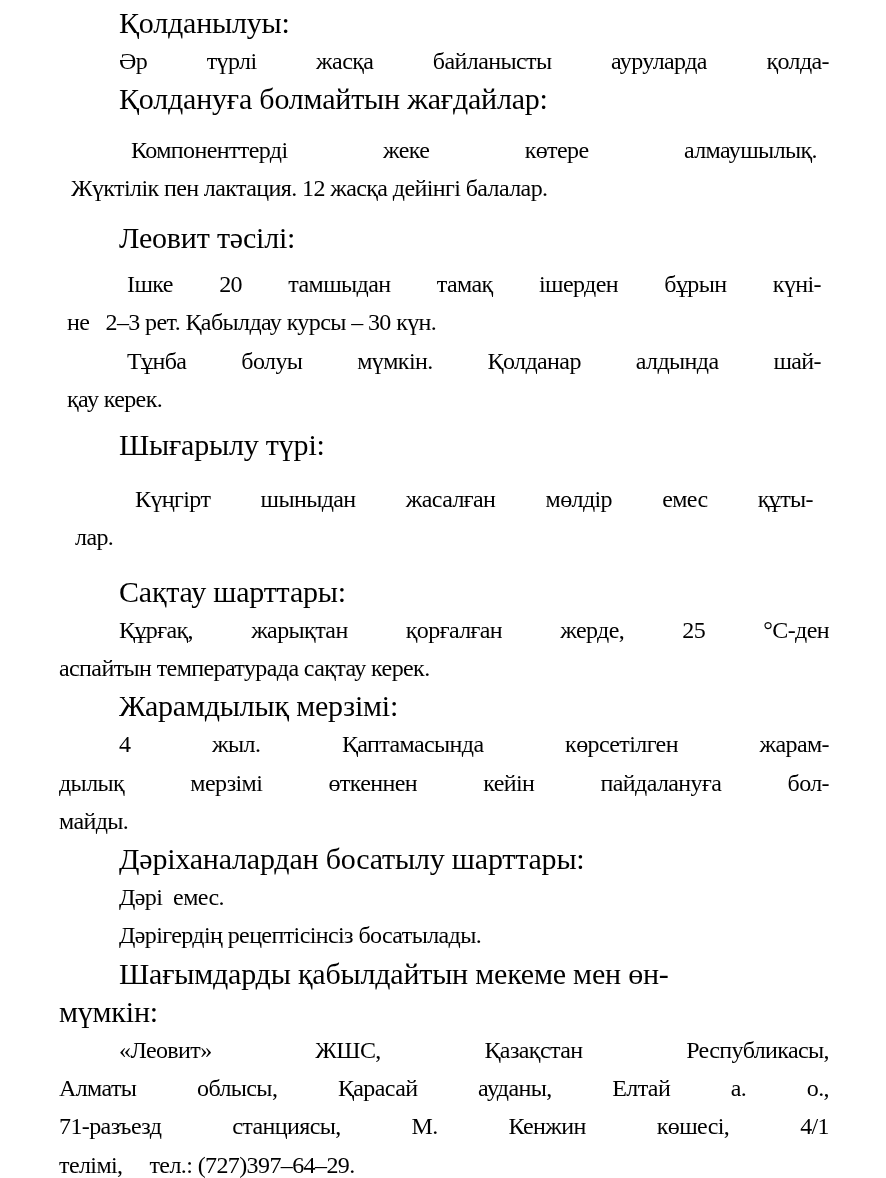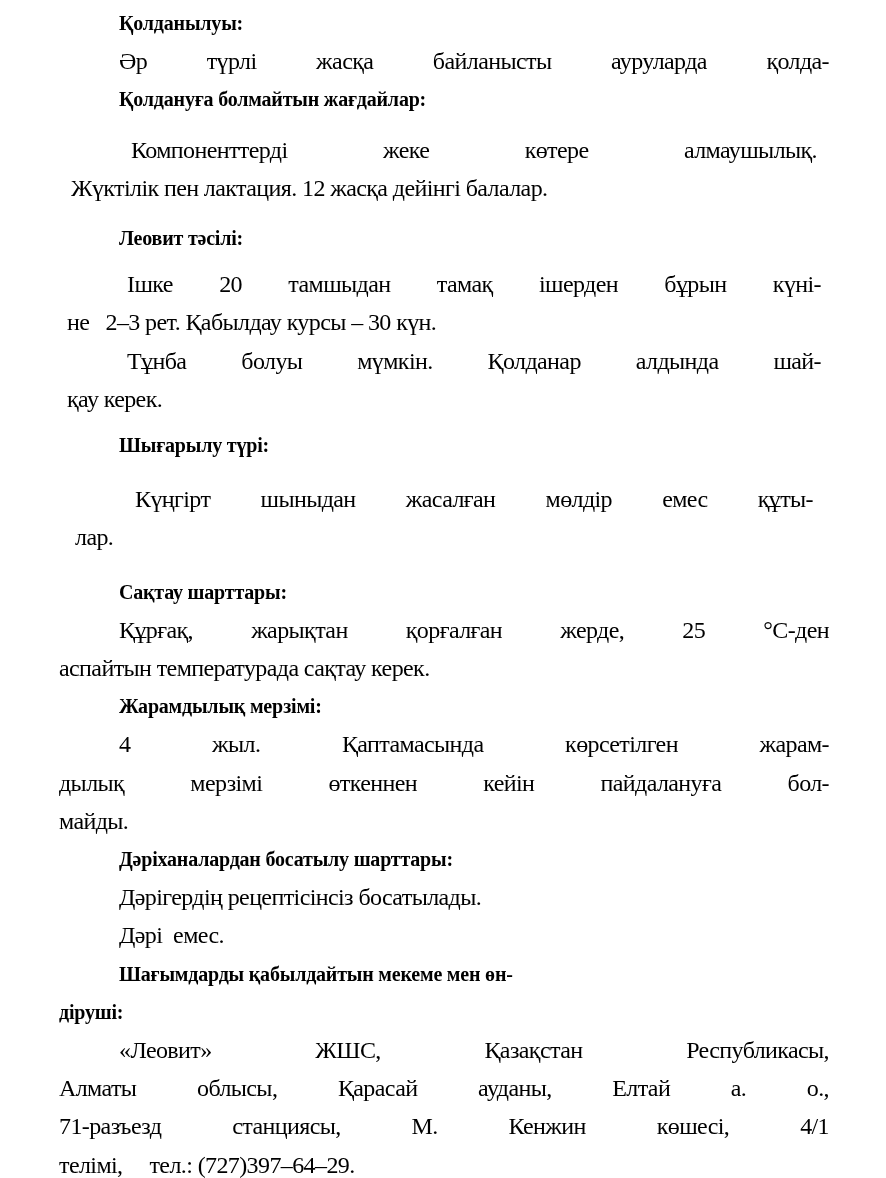--- a/index.html
+++ b/index.html
@@ -22,8 +22,8 @@
       width: 770px;
     }
     .heading {
-      font-weight: bold;
-      font-size: 20px;
+      font-weight: normal;
+      font-size: 30px;
       line-height: 38.2px;
       margin: 0;
       text-indent: 60px;

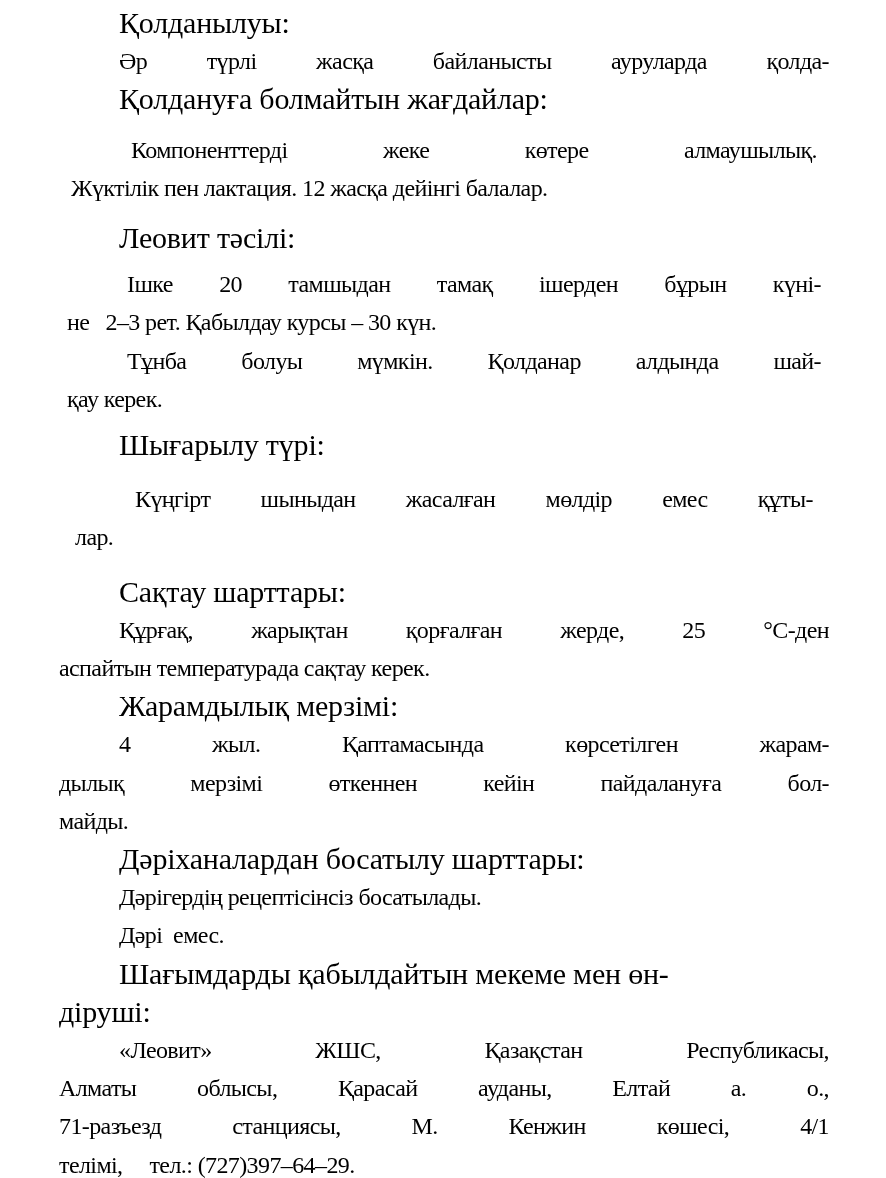--- a/index.html
+++ b/index.html
@@ -108,8 +108,8 @@
   <div>
     <p class="heading">Дәріханалардан босатылу шарттары:</p>
     <p class="para" style="margin:0; text-indent:0;">
+      <span class="line indent" style="white-space:pre;">Дәрі  емес.</span>
       <span class="line indent">Дәрігердің рецептісінсіз босатылады.</span>
-      <span class="line indent" style="white-space:pre;">Дәрі  емес.</span>
     </p>
   </div>
 

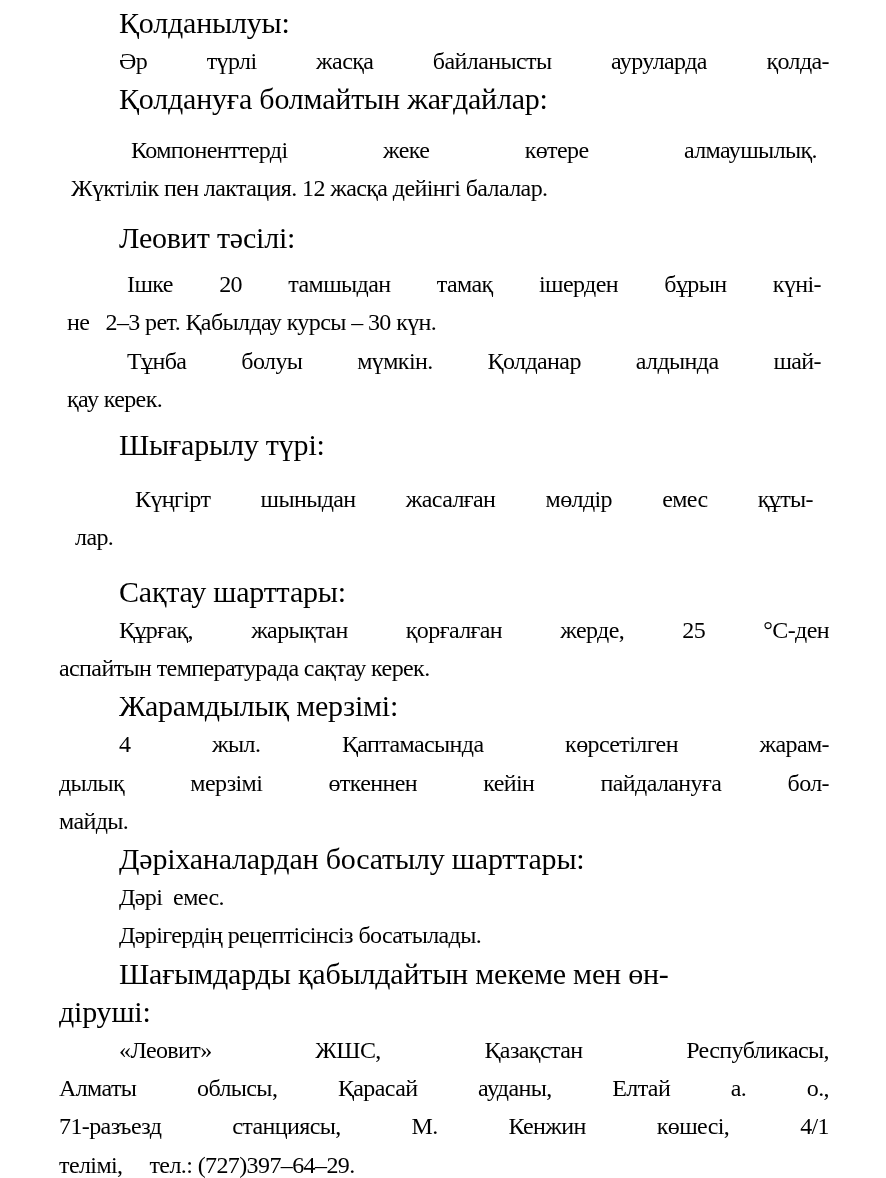--- a/index.html
+++ b/index.html
@@ -116,7 +116,7 @@
   <div>
     <p class="heading" style="text-indent:0;">
       <span class="line" style="padding-left:60px;">Шағымдарды қабылдайтын мекеме мен өн-</span>
-      <span class="line">діруші:</span>
+      <span class="line">мүмкін:</span>
     </p>
     <p class="para" style="margin:0; text-indent:0;">
       <span class="line justify indent">«Леовит»  ЖШС,  Қазақстан  Республикасы,</span>

